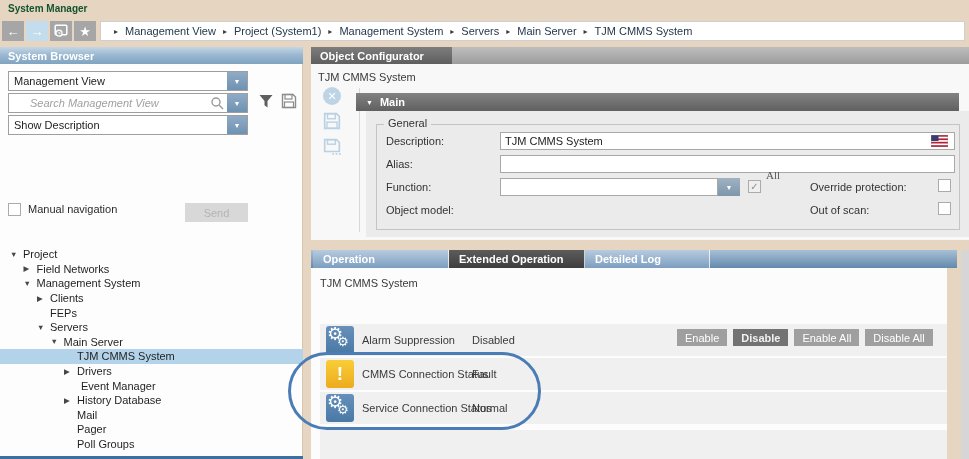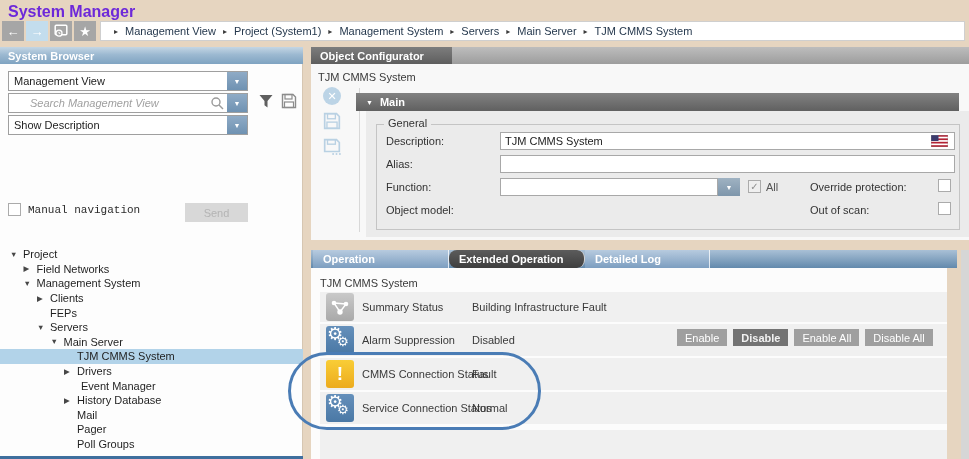--- a/index.html
+++ b/index.html
@@ -8,7 +8,7 @@
   .abs{position:absolute;}
 
   
-  #title{left:8px;top:3px;font-size:16px;font-weight:bold;color:#6d28d9;}
+  #title{left:8px;top:3px;font-size:10px;font-weight:bold;color:#14532d;}
 
   
   .nav-btn{top:21px;width:22px;height:20px;display:flex;align-items:center;justify-content:center;color:#fff;font-size:13px;cursor:pointer;}

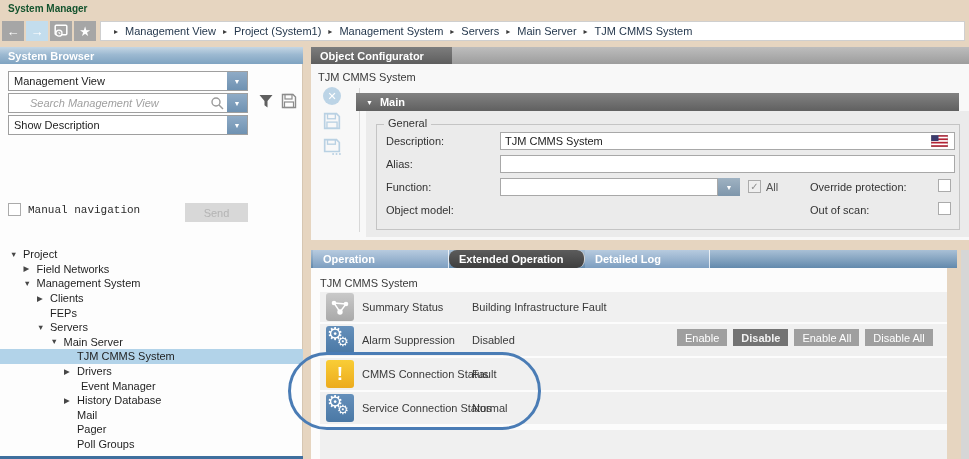--- a/index.html
+++ b/index.html
@@ -269,7 +269,7 @@
       <span>▼</span>
     </div>
   <div class="abs cb checked disabled" style="left:748px;top:180px;">✓</div>
-  <div class="abs fld-label" style="left:766px;top:181px;color:#555;">All</div>
+  <div class="abs fld-label" style="left:766px;top:169px;color:#555;font-family:Liberation Serif, serif;">All</div>
   <div class="abs fld-label" style="left:810px;top:181px;">Override protection:</div>
   <div class="abs cb" style="left:938px;top:179px;"></div>
 

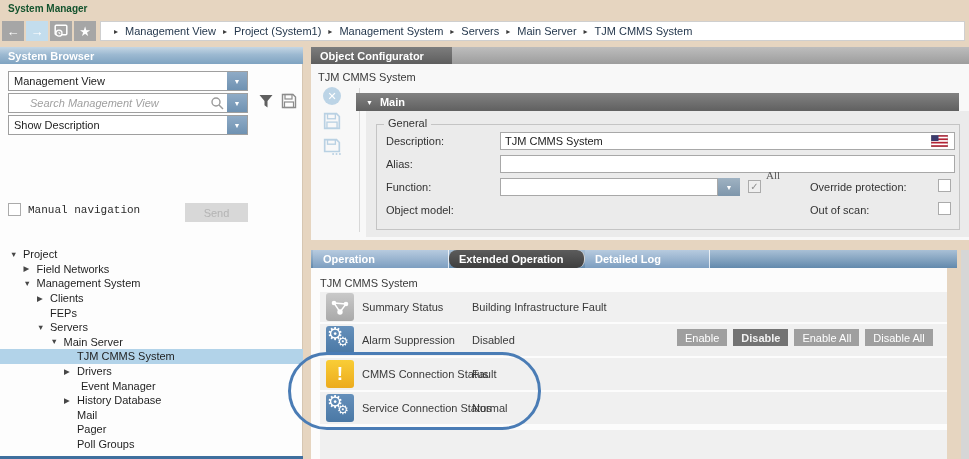--- a/index.html
+++ b/index.html
@@ -31,7 +31,7 @@
   #search-mag{position:absolute;right:23px;top:2px;}
   #search-dd{position:absolute;right:0;top:0;width:20px;height:18px;background:linear-gradient(#8fabc6,#6f92b2);display:flex;align-items:center;justify-content:center;color:#fff;font-size:7px;cursor:pointer;}
   .cb{width:13px;height:13px;background:#fff;border:1px solid #ababab;box-sizing:border-box;display:flex;align-items:center;justify-content:center;font-size:10px;color:#8f8f8f;}
-  #manual-row{left:8px;top:139px;display:flex;align-items:center;gap:7px;font-family:Liberation Mono, monospace;}
+  #manual-row{left:8px;top:139px;display:flex;gap:7px;}
   #send-btn{left:185px;top:139px;width:63px;height:19px;background:#d8d8d8;color:#b4b4b4;display:flex;align-items:center;justify-content:center;cursor:default;}
   #tree{left:0;top:183px;width:303px;}
   .tree-row{height:14.6px;display:flex;align-items:center;cursor:pointer;}

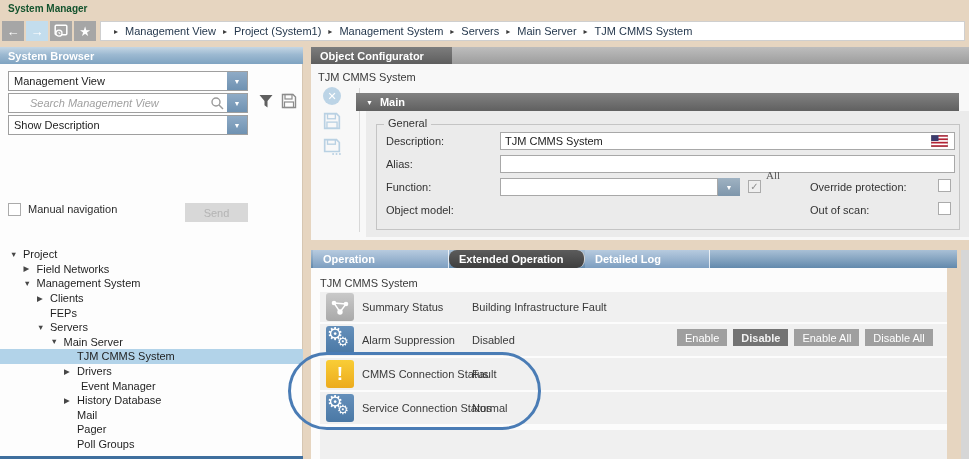--- a/index.html
+++ b/index.html
@@ -281,7 +281,7 @@
       <div class="op-tab" style="width: 136px;">
         <span>Operation</span>
       </div>
-      <div class="op-tab active" style="width: 136px; border-radius: 8px;">
+      <div class="op-tab active" style="width: 136px;">
         <span>Extended Operation</span>
       </div>
       <div class="op-tab" style="width: 125px;">

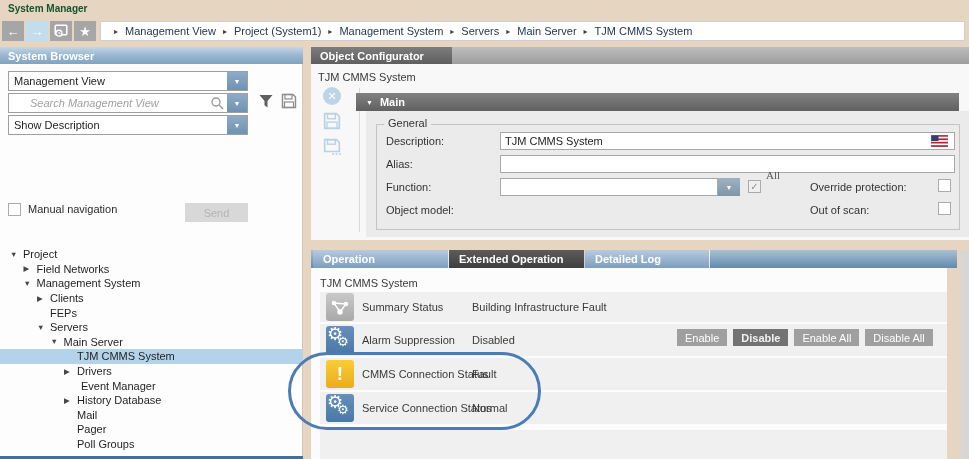--- a/index.html
+++ b/index.html
@@ -289,18 +289,6 @@
       </div>
     </div>
   <div class="abs" id="op-panel">
-      <div class="op-row" style="left: 9px; top: 24px; height: 30px;">
-        <div class="op-icon net">
-          <svg width="20" height="20" viewBox="0 0 20 20">
-            <path d="M4 6 L16 7 M4 6 L10 15 M16 7 L10 15" stroke="#fff" stroke-width="1.4" fill="none"></path>
-            <circle cx="4" cy="6" r="2.3" fill="#fff"></circle>
-            <circle cx="16" cy="7" r="2.3" fill="#fff"></circle>
-            <circle cx="10" cy="15" r="2.7" fill="#fff"></circle>
-          </svg>
-        </div>
-        <span class="op-label">Summary Status</span>
-        <span class="op-value">Building Infrastructure Fault</span>
-      </div>
       <div class="op-row" style="left: 9px; top: 56px; height: 32px;">
         <div class="op-icon gears">
           <span class="g1">⚙</span>

